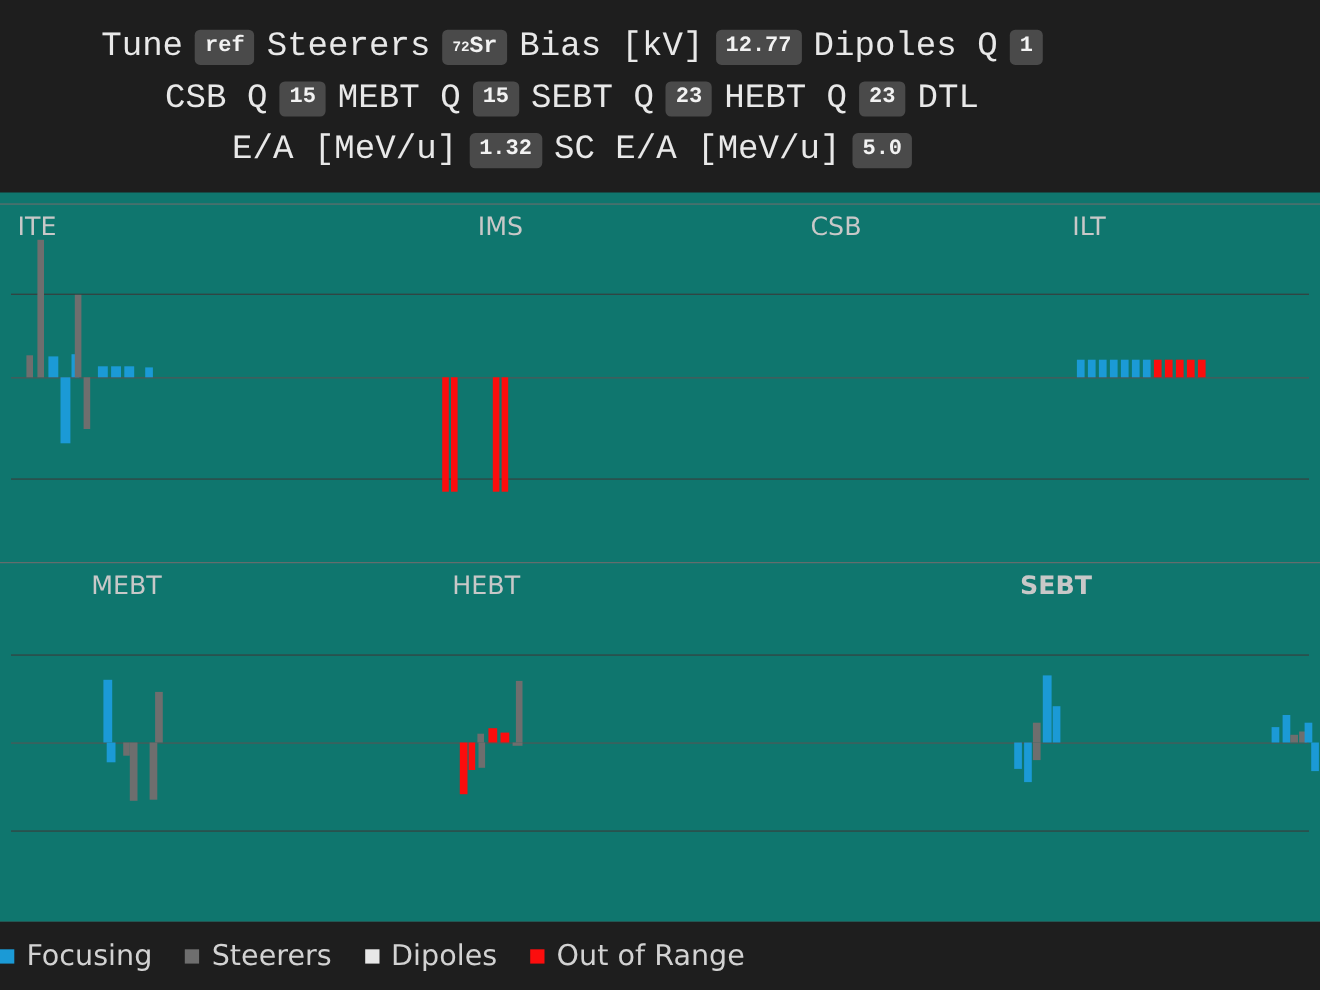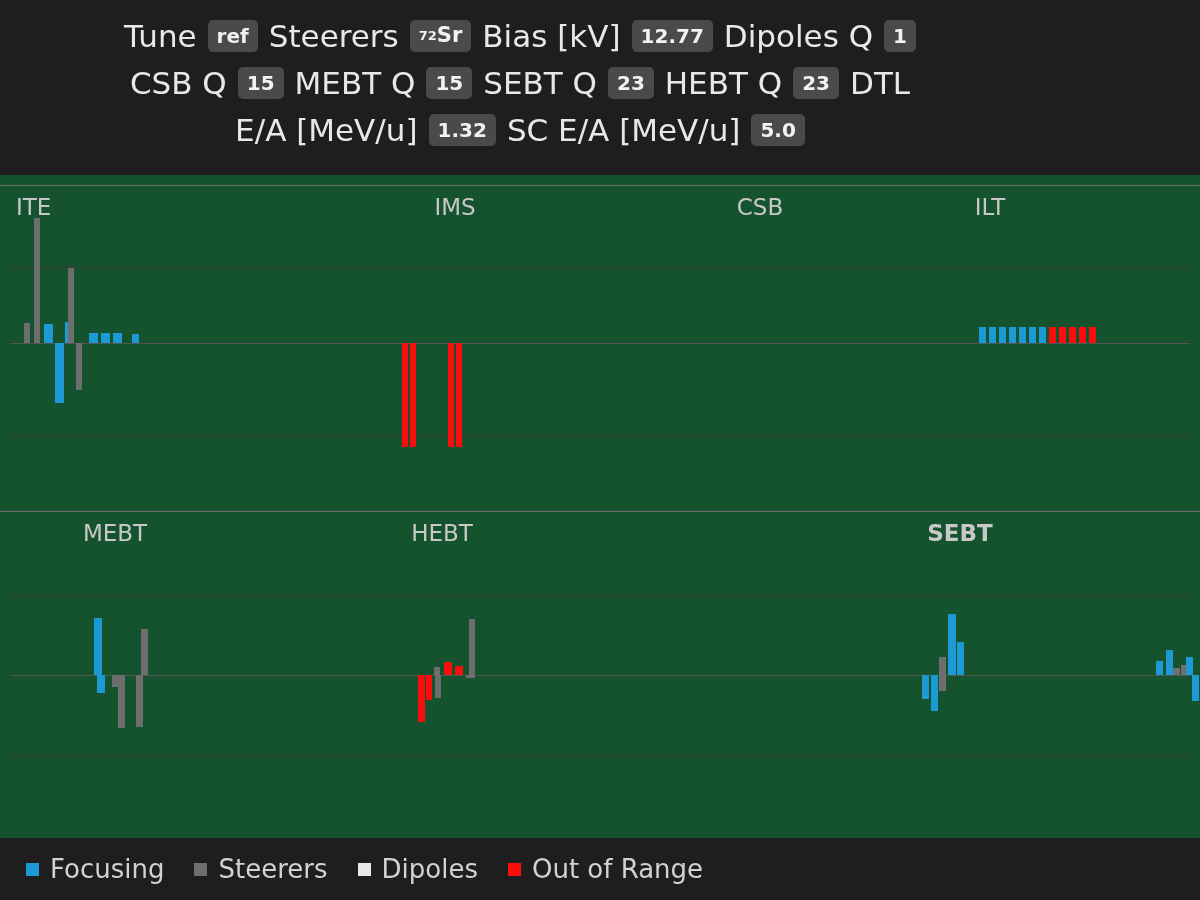--- a/index.html
+++ b/index.html
@@ -16,8 +16,9 @@
     position: absolute; left: 0; top: 0; width: 1040px; height: 160px;
     background: #1e1e1e;
     display: flex; flex-direction: column;
-    align-items: center; justify-content: center;
+    align-items: center; justify-content: flex-end;
     padding-top: 6px;
+    font-family: Liberation Mono, monospace;
   }
   .hdr-row {
     display: flex; align-items: center; justify-content: center;

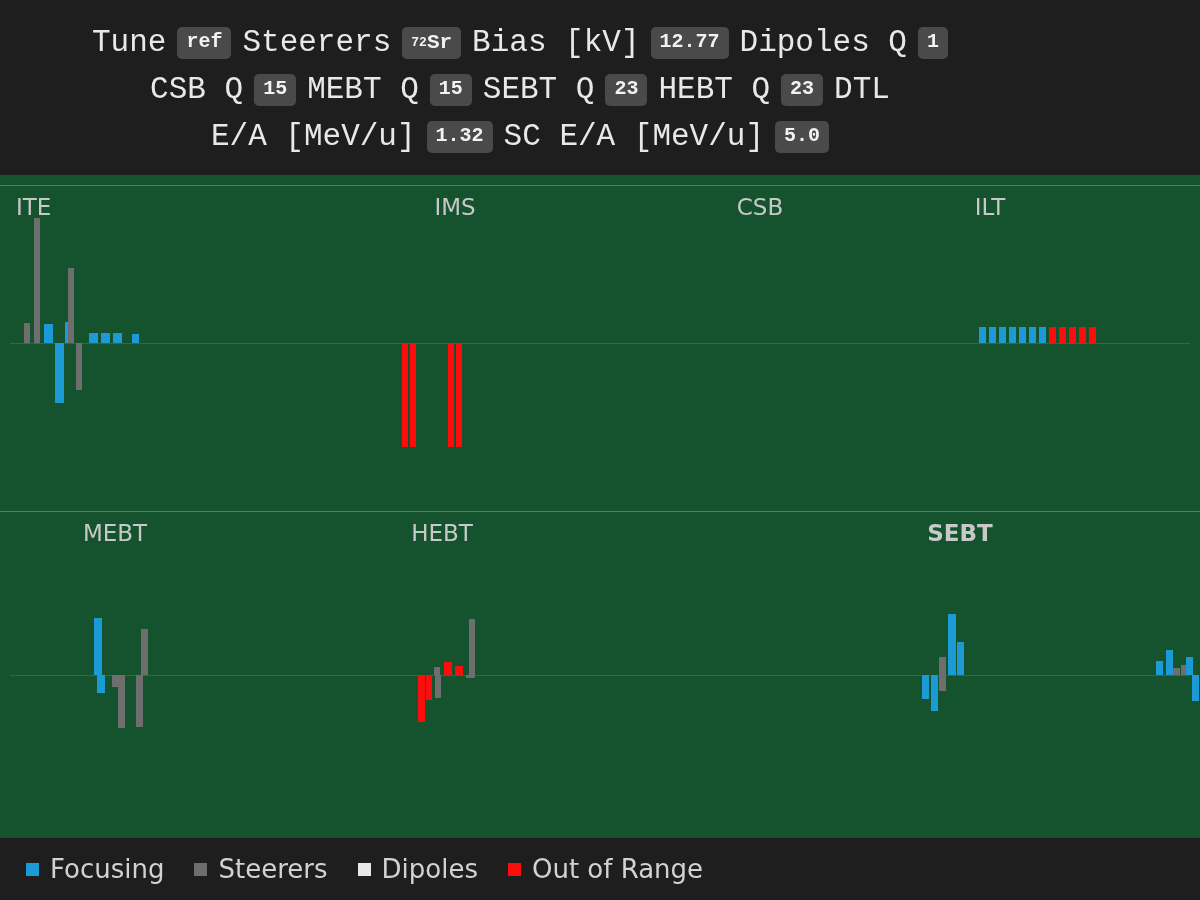--- a/index.html
+++ b/index.html
@@ -40,7 +40,7 @@
   .hdr-chip.sup sup { font-size: 13px; vertical-align: super; font-weight: bold; }
 
   
-  .panel { position: absolute; left: 0; width: 1200px; background: #14532d; }
+  .panel { position: absolute; left: 0; width: 1200px; background: #0f766e; }
   #panel-top    { top: 175px; height: 335px; }
   #panel-bottom { top: 510px; height: 328px; }
 

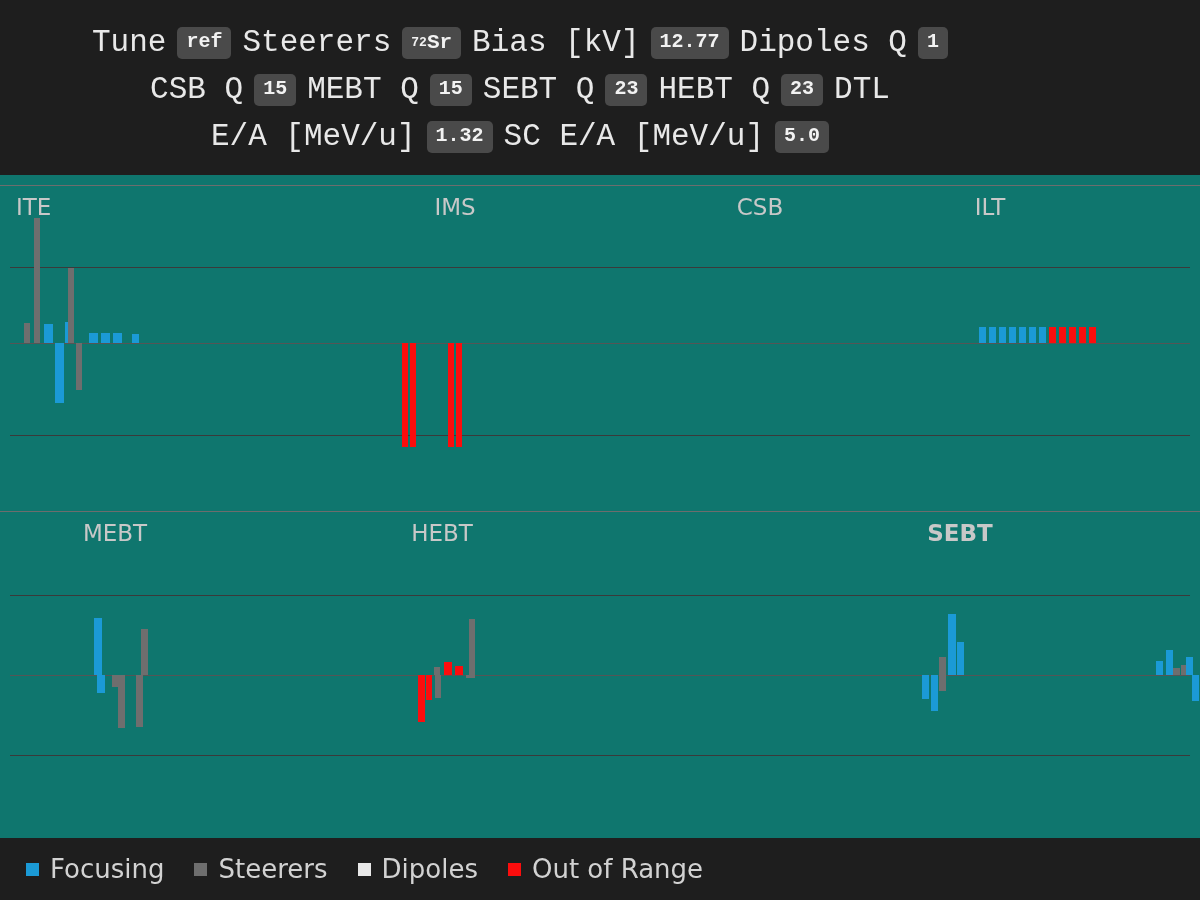--- a/index.html
+++ b/index.html
@@ -62,7 +62,7 @@
   
   .legend {
     position: absolute; left: 0; top: 838px; width: 1200px; height: 62px;
-    display: flex; align-items: center; padding-left: 26px; gap: 30px;
+    display: flex; align-items: center; gap: 30px;
     background: #1e1e1e;
   }
   .legend-item { display: flex; align-items: center; gap: 11px; }

